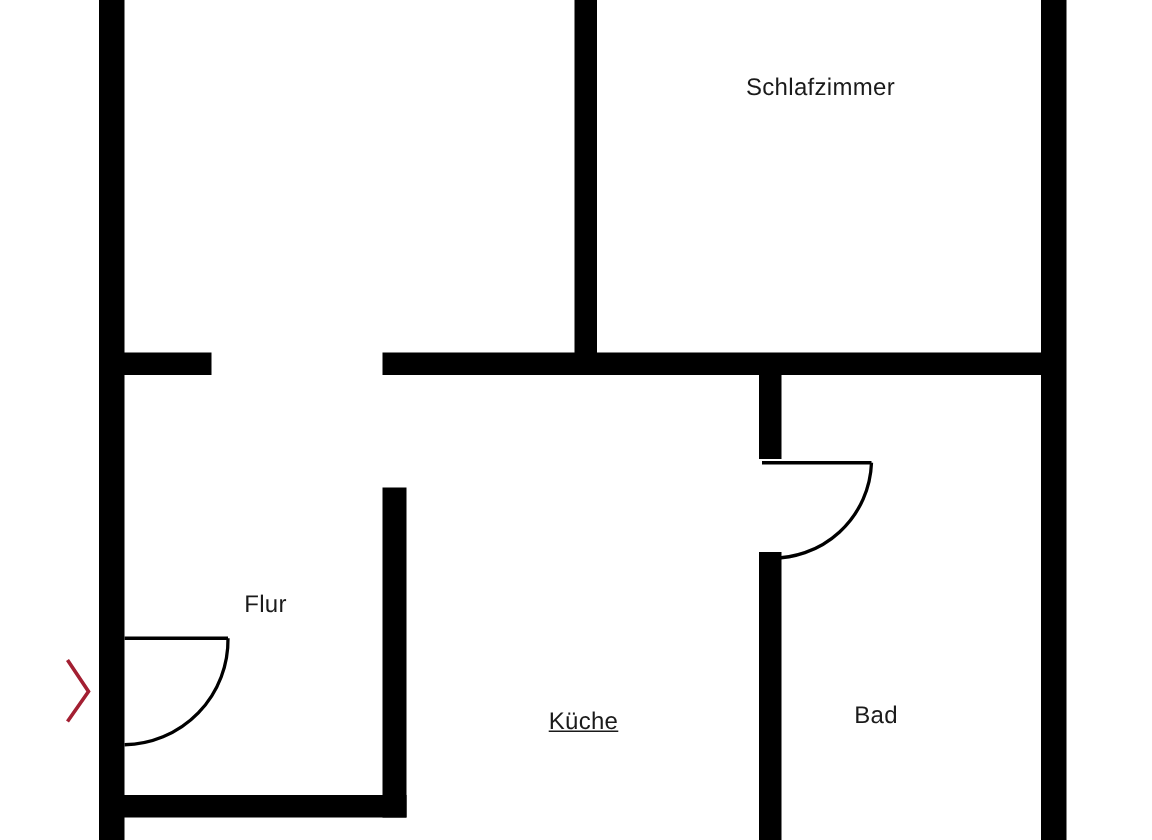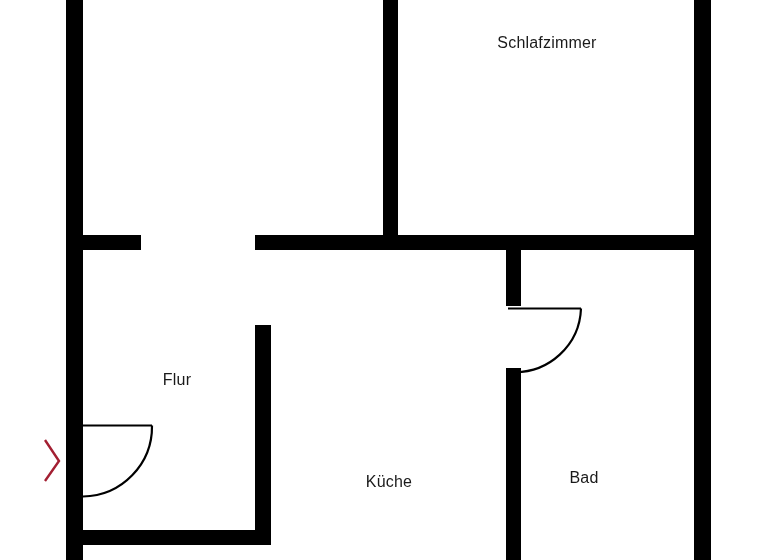--- a/index.html
+++ b/index.html
@@ -72,7 +72,7 @@
 
   </svg>
 
-  <div class="room-label" style="left:547px; top:43px;text-align:right;">Schlafzimmer</div>
+  <div class="room-label" style="left:547px; top:59px;text-align:right;">Schlafzimmer</div>
   <div class="room-label" style="left:177px; top:380px;">Flur</div>
   <div class="room-label" style="left:389px; top:482px;">Küche</div>
   <div class="room-label" style="left:584px; top:478px;">Bad</div>

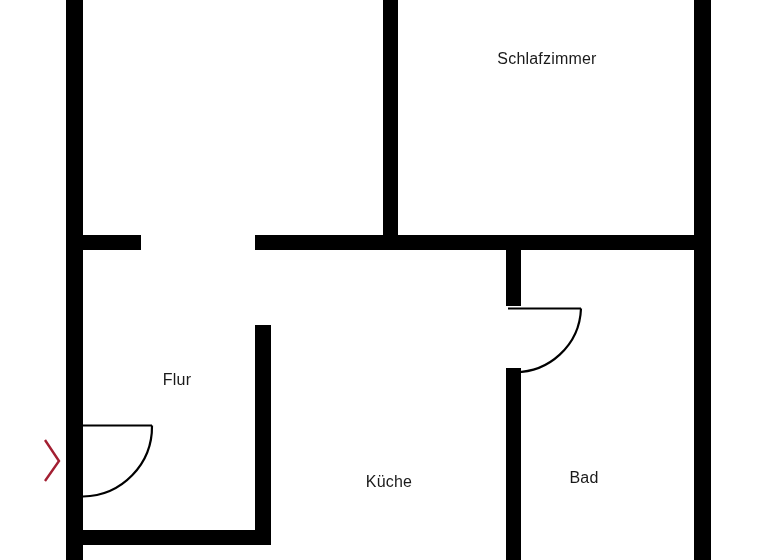--- a/index.html
+++ b/index.html
@@ -73,7 +73,7 @@
   </svg>
 
   <div class="room-label" style="left:547px; top:59px;text-align:right;">Schlafzimmer</div>
-  <div class="room-label" style="left:177px; top:380px;">Flur</div>
+  <div class="room-label" style="left:177px; top:404px;">Flur</div>
   <div class="room-label" style="left:389px; top:482px;">Küche</div>
   <div class="room-label" style="left:584px; top:478px;">Bad</div>
 

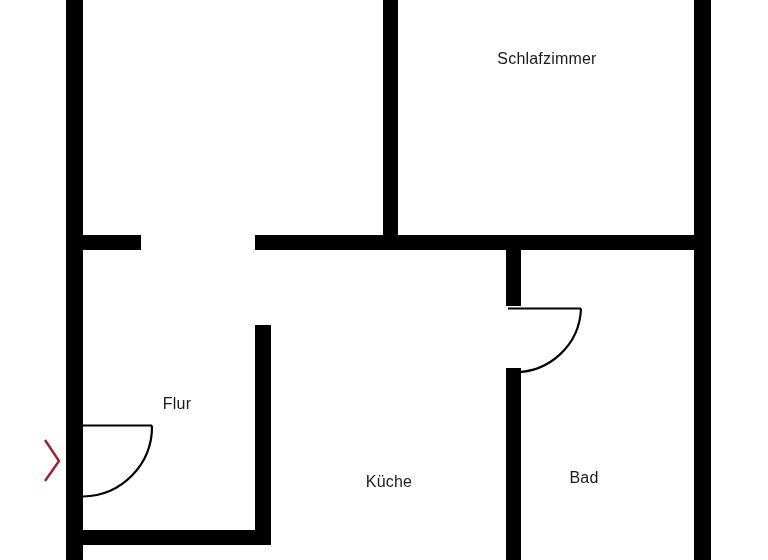--- a/index.html
+++ b/index.html
@@ -74,7 +74,7 @@
 
   <div class="room-label" style="left:547px; top:59px;text-align:right;">Schlafzimmer</div>
   <div class="room-label" style="left:177px; top:404px;">Flur</div>
-  <div class="room-label" style="left:389px; top:482px;">Küche</div>
+  <div class="room-label" style="left:389px; top:482px;text-decoration:underline;">Küche</div>
   <div class="room-label" style="left:584px; top:478px;">Bad</div>
 
 </div>

